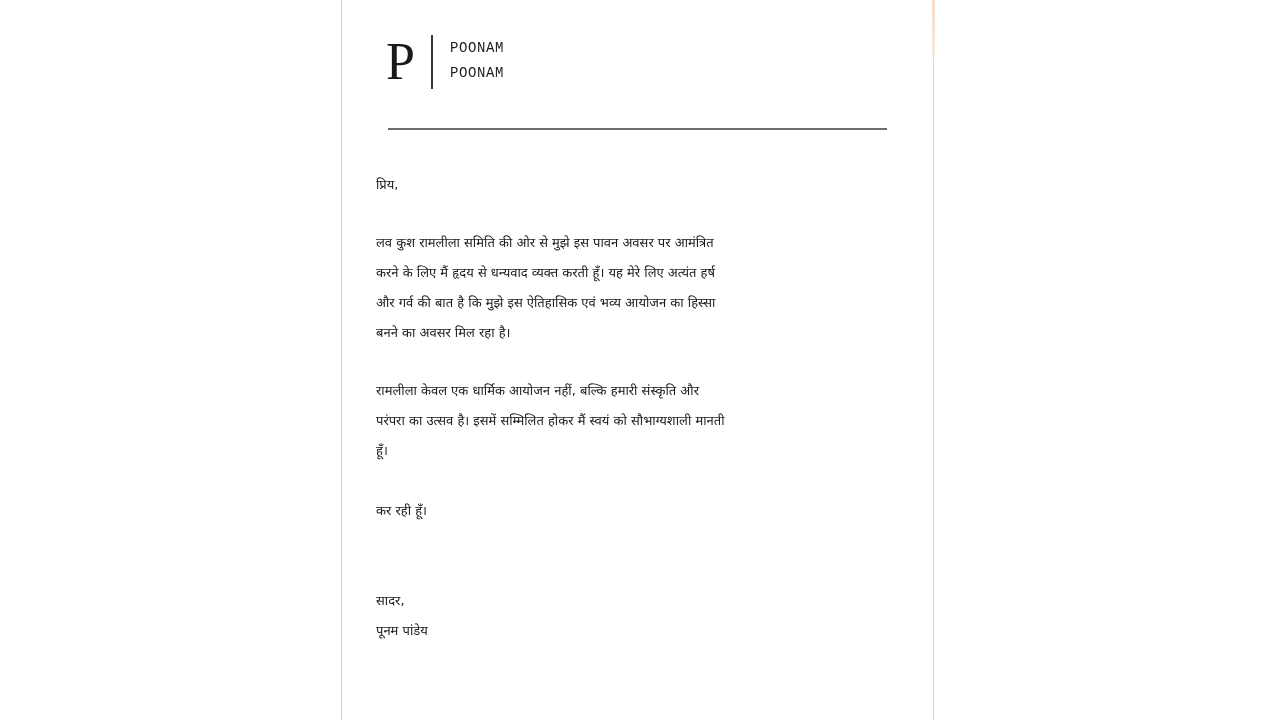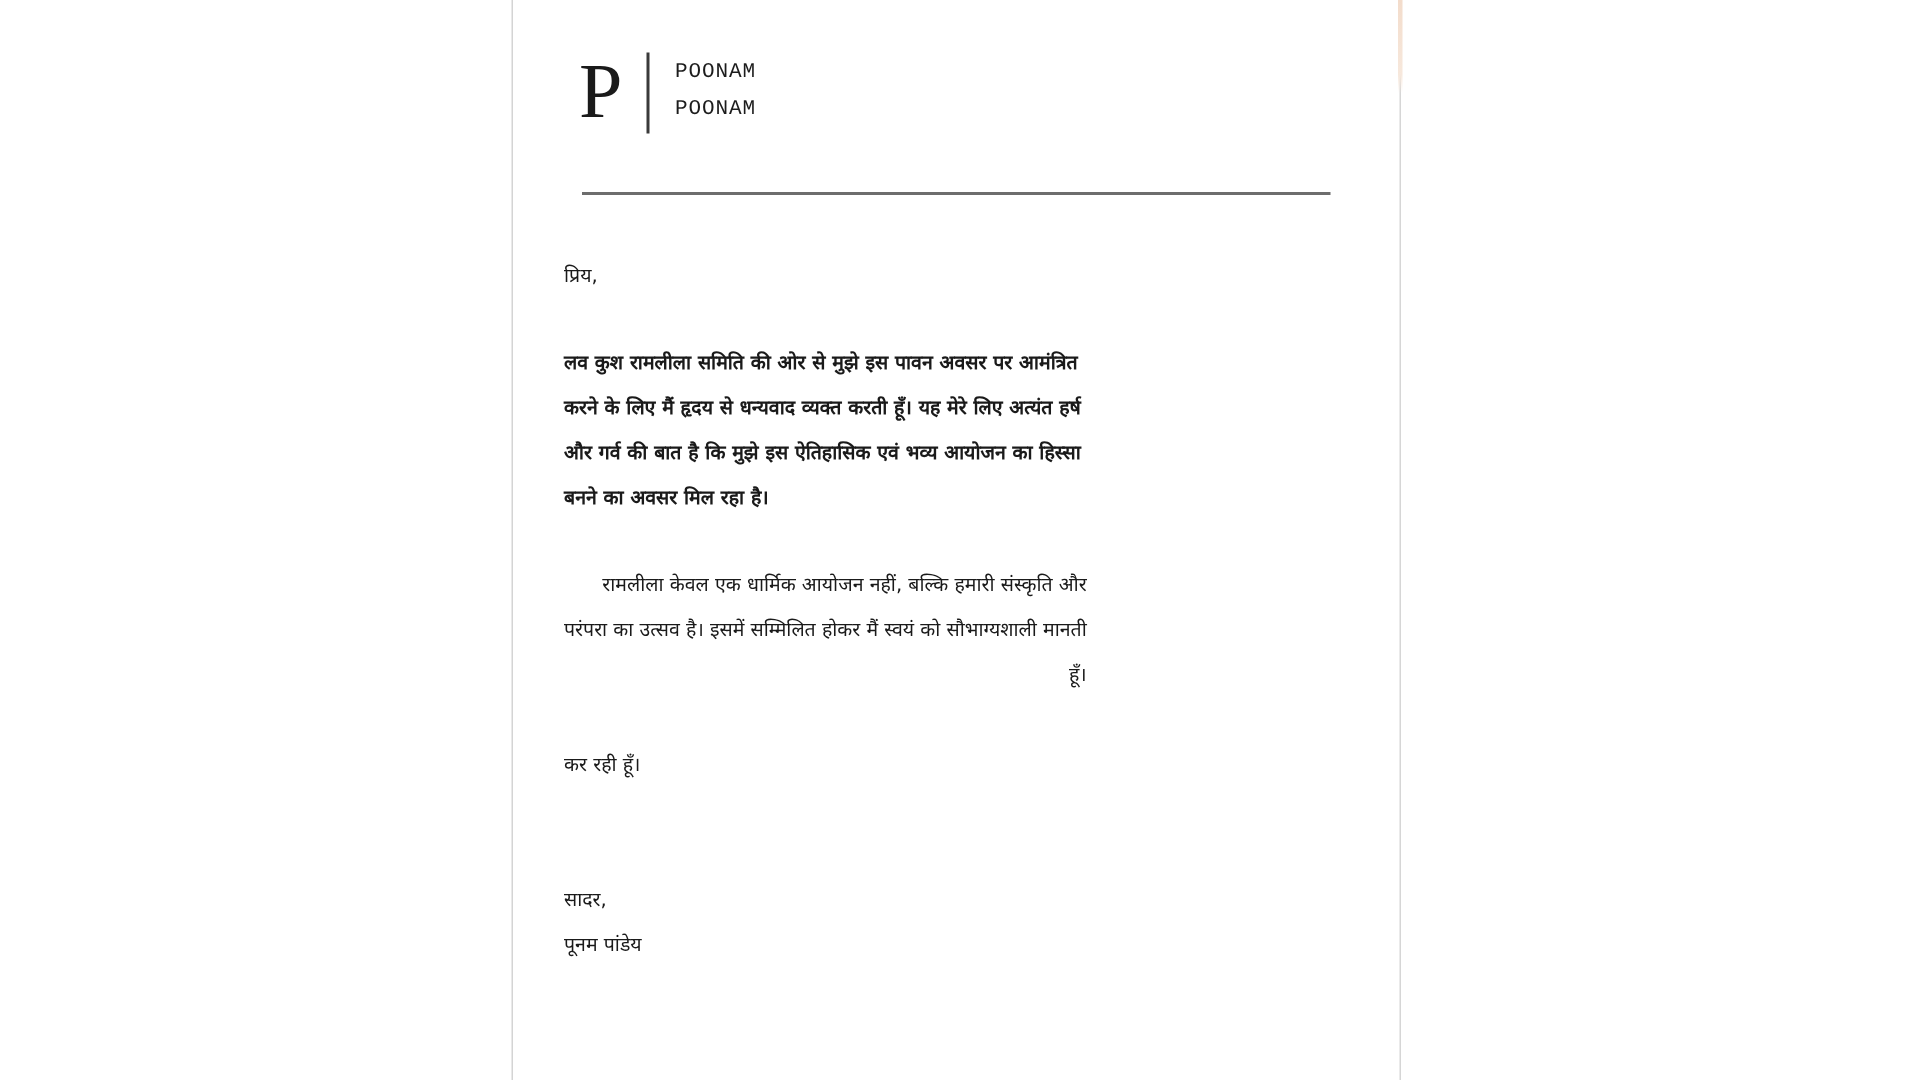--- a/index.html
+++ b/index.html
@@ -77,7 +77,7 @@
   }
   .letter-text div { height: 30px; }
   .salutation { top: 170px; }
-  .para1 { top: 228px; font-weight: bold; }
+  .para1 { top: 228px; }
   .para2 { top: 376px; text-align: right; }
   .para3 { top: 496px; }
   .closing { top: 586px; }

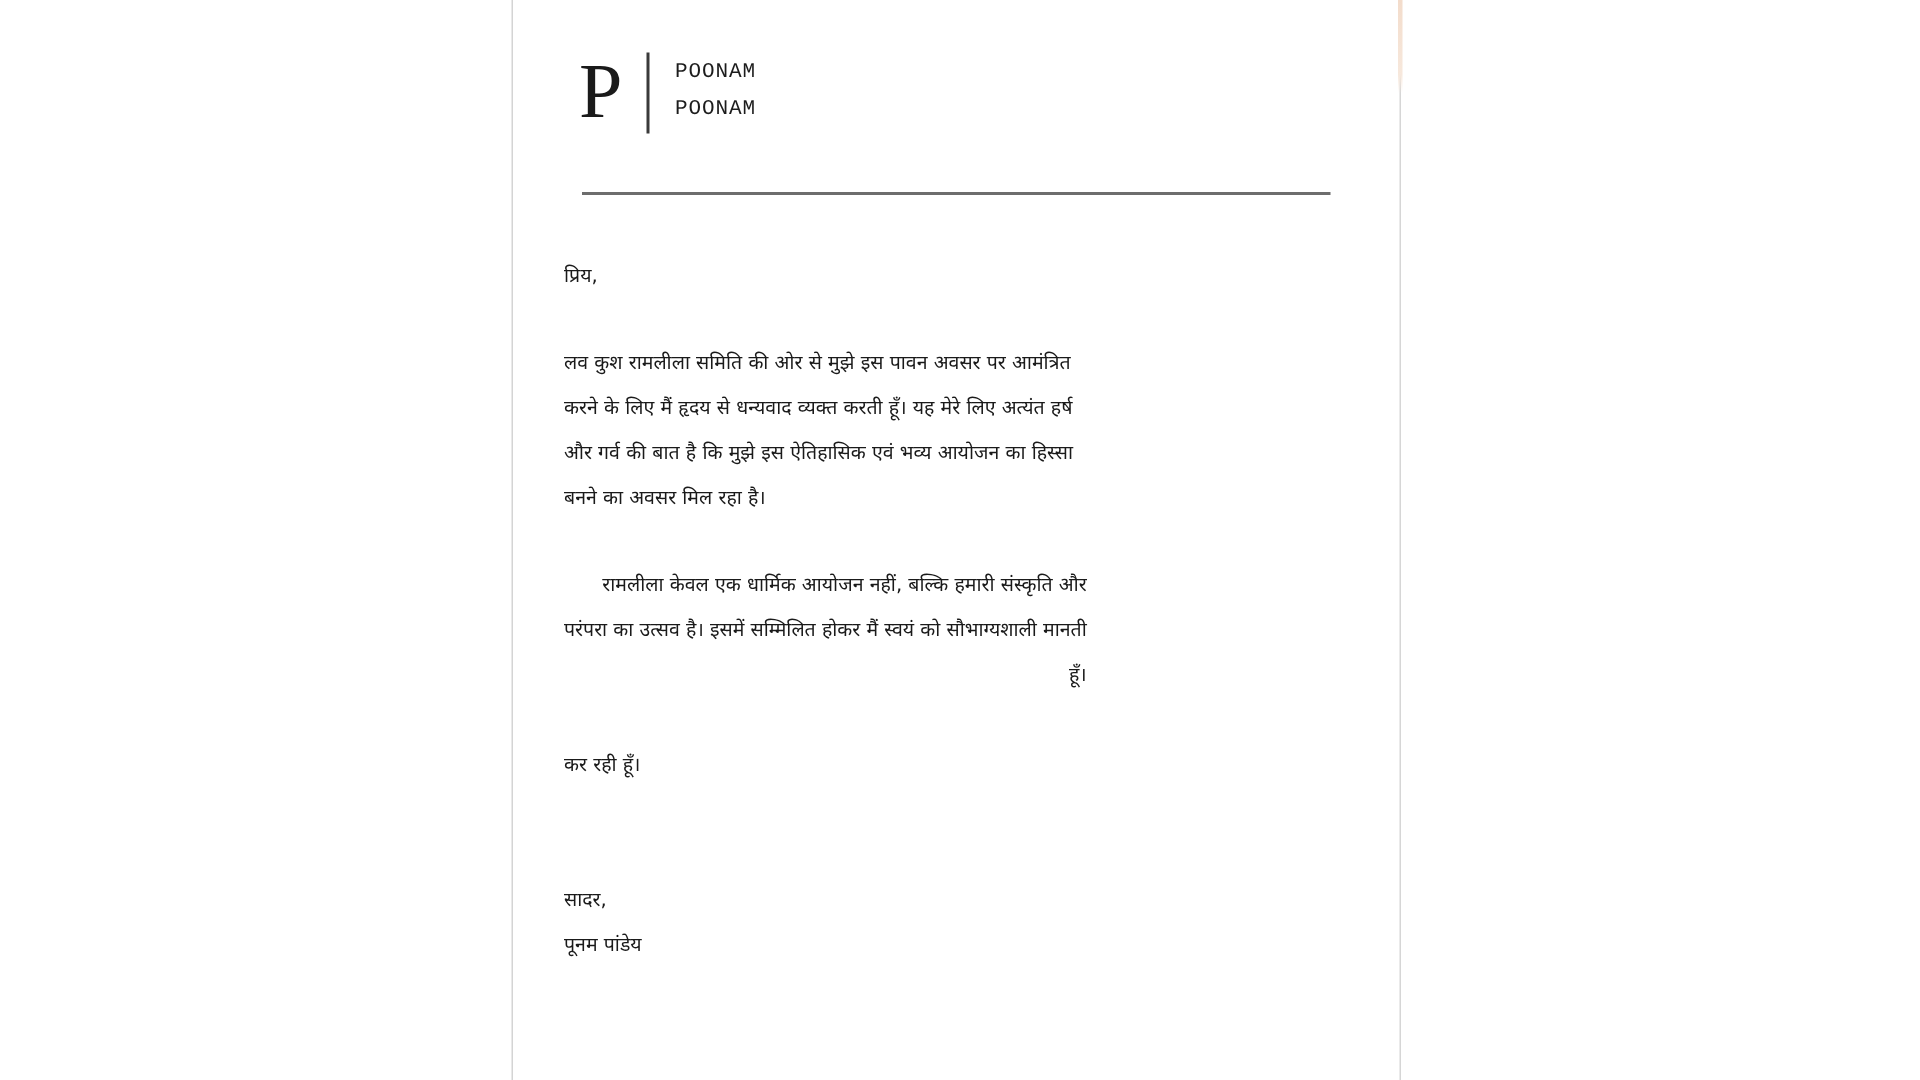--- a/index.html
+++ b/index.html
@@ -78,7 +78,7 @@
   .letter-text div { height: 30px; }
   .salutation { top: 170px; }
   .para1 { top: 228px; }
-  .para2 { top: 376px; text-align: right; }
+  .para2 { top: 376px; }
   .para3 { top: 496px; }
   .closing { top: 586px; }
 </style>

